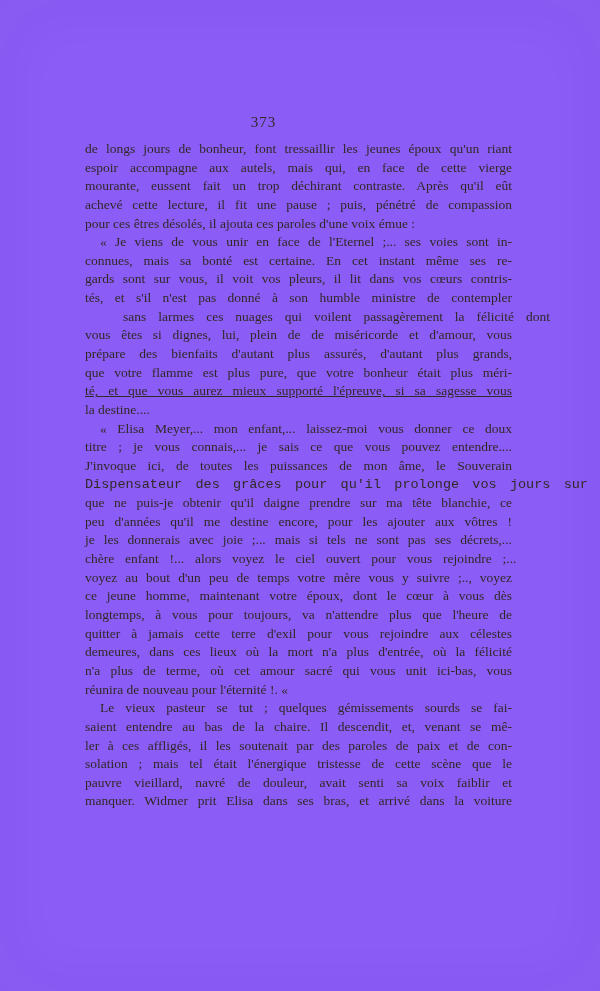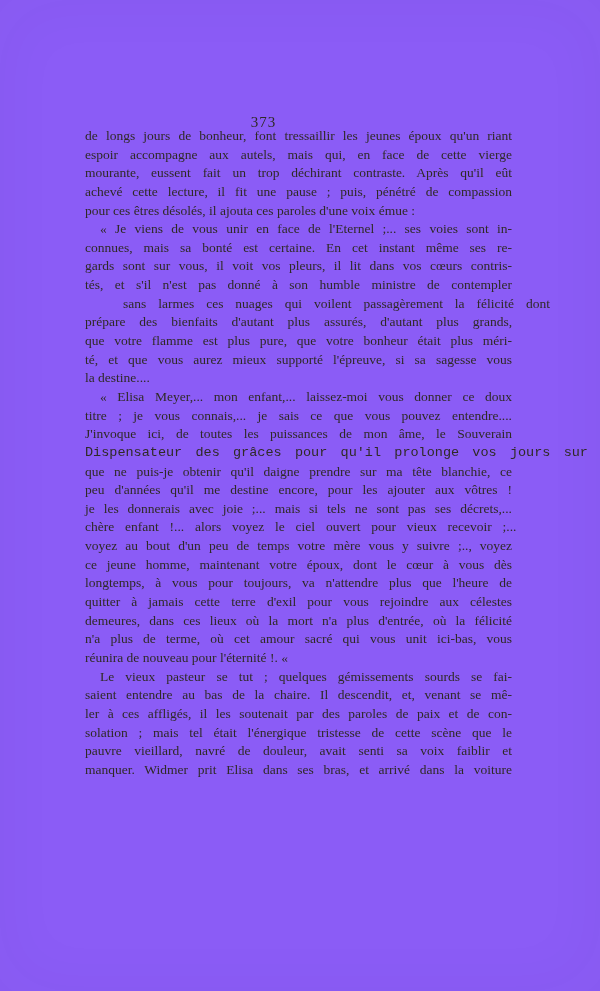--- a/index.html
+++ b/index.html
@@ -30,7 +30,7 @@
   }
   .text-block {
     position: absolute;
-    top: 127px;
+    top: 140px;
     left: 85px;
     width: 427px;
   }

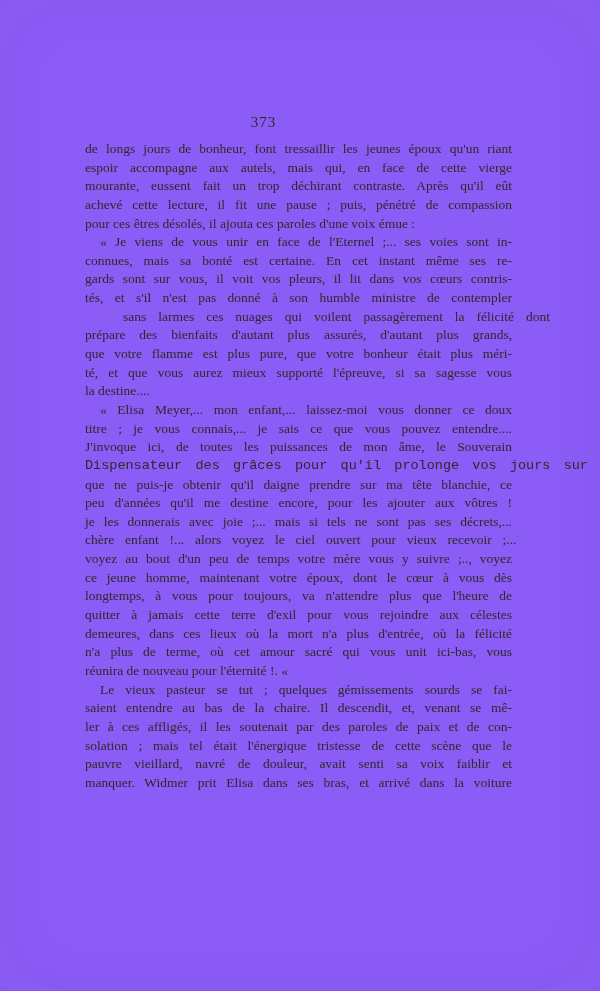--- a/index.html
+++ b/index.html
@@ -63,6 +63,7 @@
         <div class="line" style="word-spacing: 5.13px;"><span>gards sont sur vous, il voit vos pleurs, il lit dans vos cœurs contris-</span></div>
         <div class="line" style="word-spacing: 8.04px;"><span>tés, et s'il n'est pas donné à son humble ministre de contempler</span></div>
         <div class="line" style="word-spacing: 8.58px; margin-left: 38px;"><span>sans larmes ces nuages qui voilent passagèrement la félicité dont</span></div>
+        <div class="line" style="word-spacing: 7.29px;"><span>vous êtes si dignes, lui, plein de de miséricorde et d'amour, vous</span></div>
         <div class="line" style="word-spacing: 10.5px;"><span>prépare des bienfaits d'autant plus assurés, d'autant plus grands,</span></div>
         <div class="line" style="word-spacing: 6.37px;"><span>que votre flamme est plus pure, que votre bonheur était plus méri-</span></div>
         <div class="line" style="word-spacing: 6.73px;"><span>té, et que vous aurez mieux supporté l'épreuve, si sa sagesse vous</span></div>

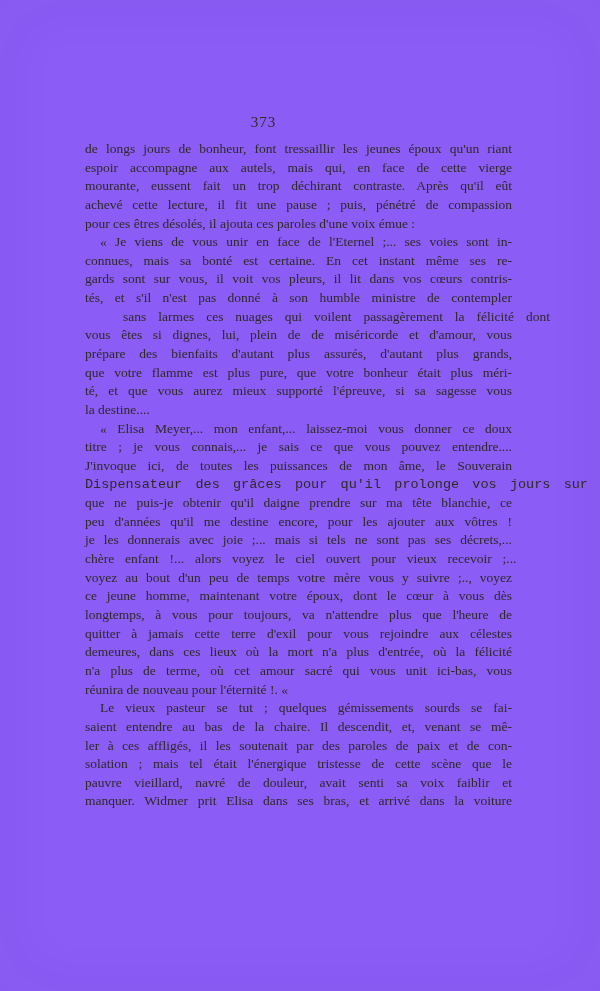--- a/index.html
+++ b/index.html
@@ -66,7 +66,7 @@
         <div class="line" style="word-spacing: 7.29px;"><span>vous êtes si dignes, lui, plein de de miséricorde et d'amour, vous</span></div>
         <div class="line" style="word-spacing: 10.5px;"><span>prépare des bienfaits d'autant plus assurés, d'autant plus grands,</span></div>
         <div class="line" style="word-spacing: 6.37px;"><span>que votre flamme est plus pure, que votre bonheur était plus méri-</span></div>
-        <div class="line" style="word-spacing: 6.73px;"><span>té, et que vous aurez mieux supporté l'épreuve, si sa sagesse vous</span></div>
+        <div class="line" style="word-spacing: 6.73px; text-decoration: underline;"><span>té, et que vous aurez mieux supporté l'épreuve, si sa sagesse vous</span></div>
         <div class="line"><span>la destine....</span></div>
       </div>
       <div class="paragraph">

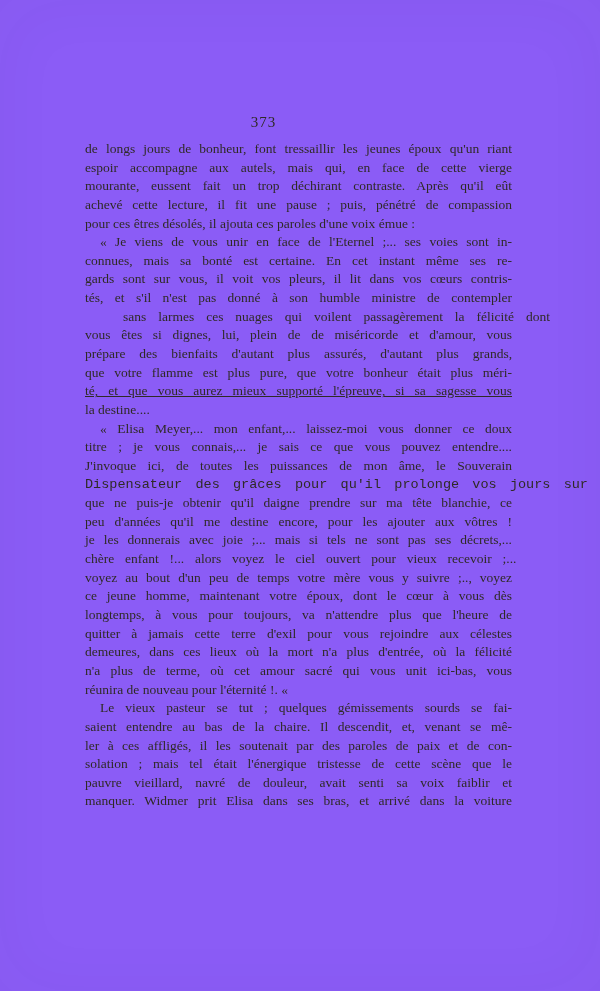--- a/index.html
+++ b/index.html
@@ -77,7 +77,7 @@
         <div class="line" style="word-spacing: 6.22px;"><span>que ne puis-je obtenir qu'il daigne prendre sur ma tête blanchie, ce</span></div>
         <div class="line" style="word-spacing: 6.61px;"><span>peu d'années qu'il me destine encore, pour les ajouter aux vôtres !</span></div>
         <div class="line" style="word-spacing: 5.56px;"><span>je les donnerais avec joie ;... mais si tels ne sont pas ses décrets,...</span></div>
-        <div class="line" style="word-spacing: 7.43px;"><span>chère enfant !... alors voyez le ciel ouvert pour vieux recevoir ;...</span></div>
+        <div class="line" style="word-spacing: 7.43px;"><span>chère enfant !... alors voyez le ciel ouvert pour vous rejoindre ;...</span></div>
         <div class="line" style="word-spacing: 4.69px;"><span>voyez au bout d'un peu de temps votre mère vous y suivre ;.., voyez</span></div>
         <div class="line" style="word-spacing: 6.41px;"><span>ce jeune homme, maintenant votre époux, dont le cœur à vous dès</span></div>
         <div class="line" style="word-spacing: 7.35px;"><span>longtemps, à vous pour toujours, va n'attendre plus que l'heure de</span></div>

